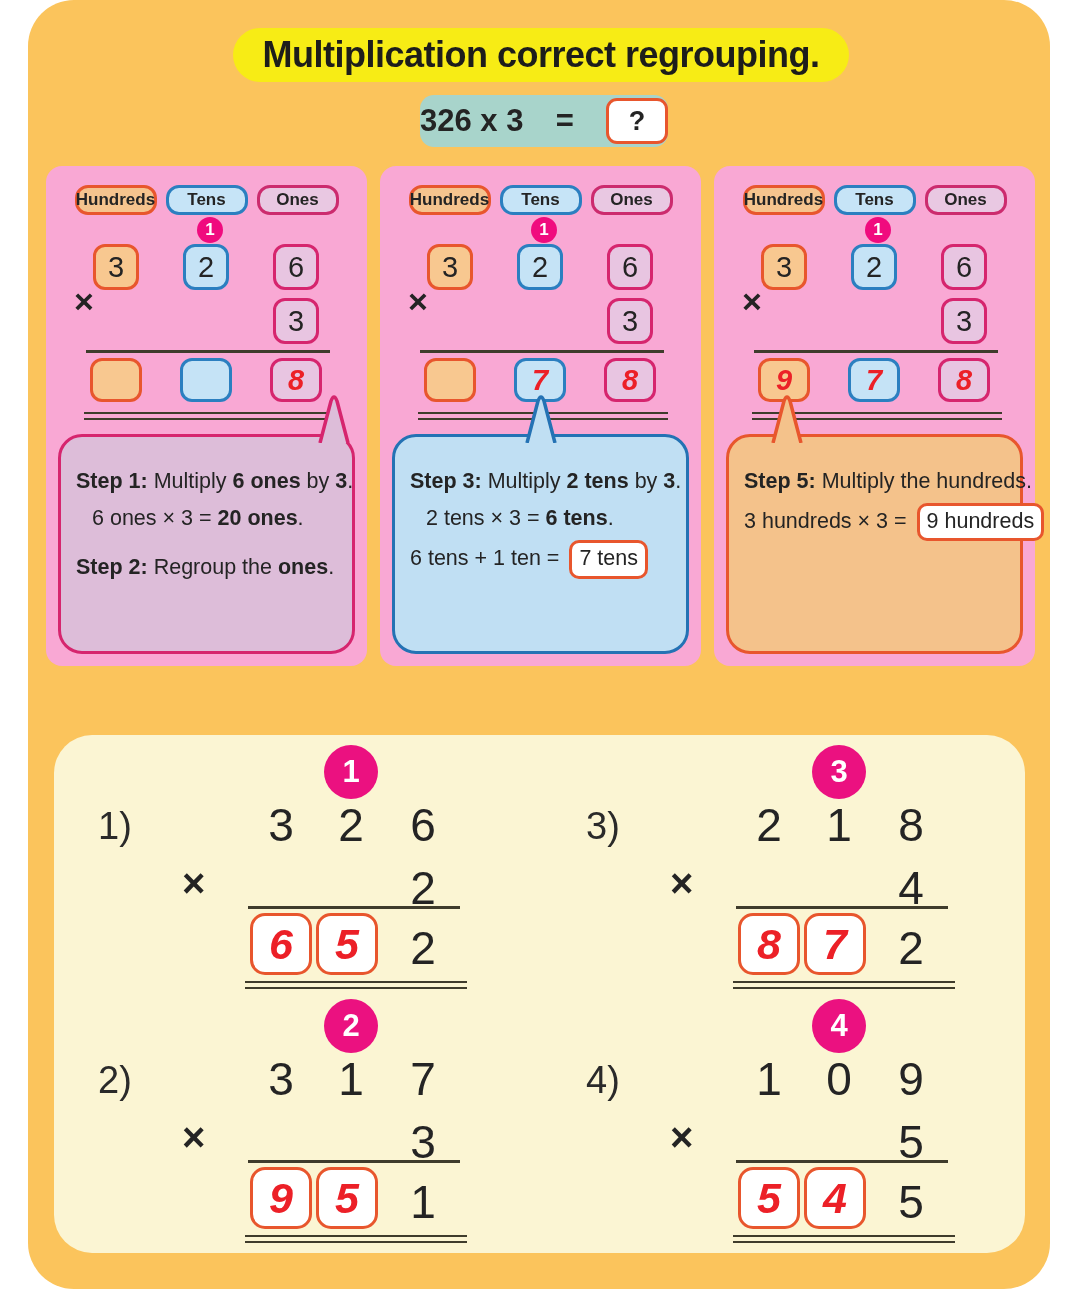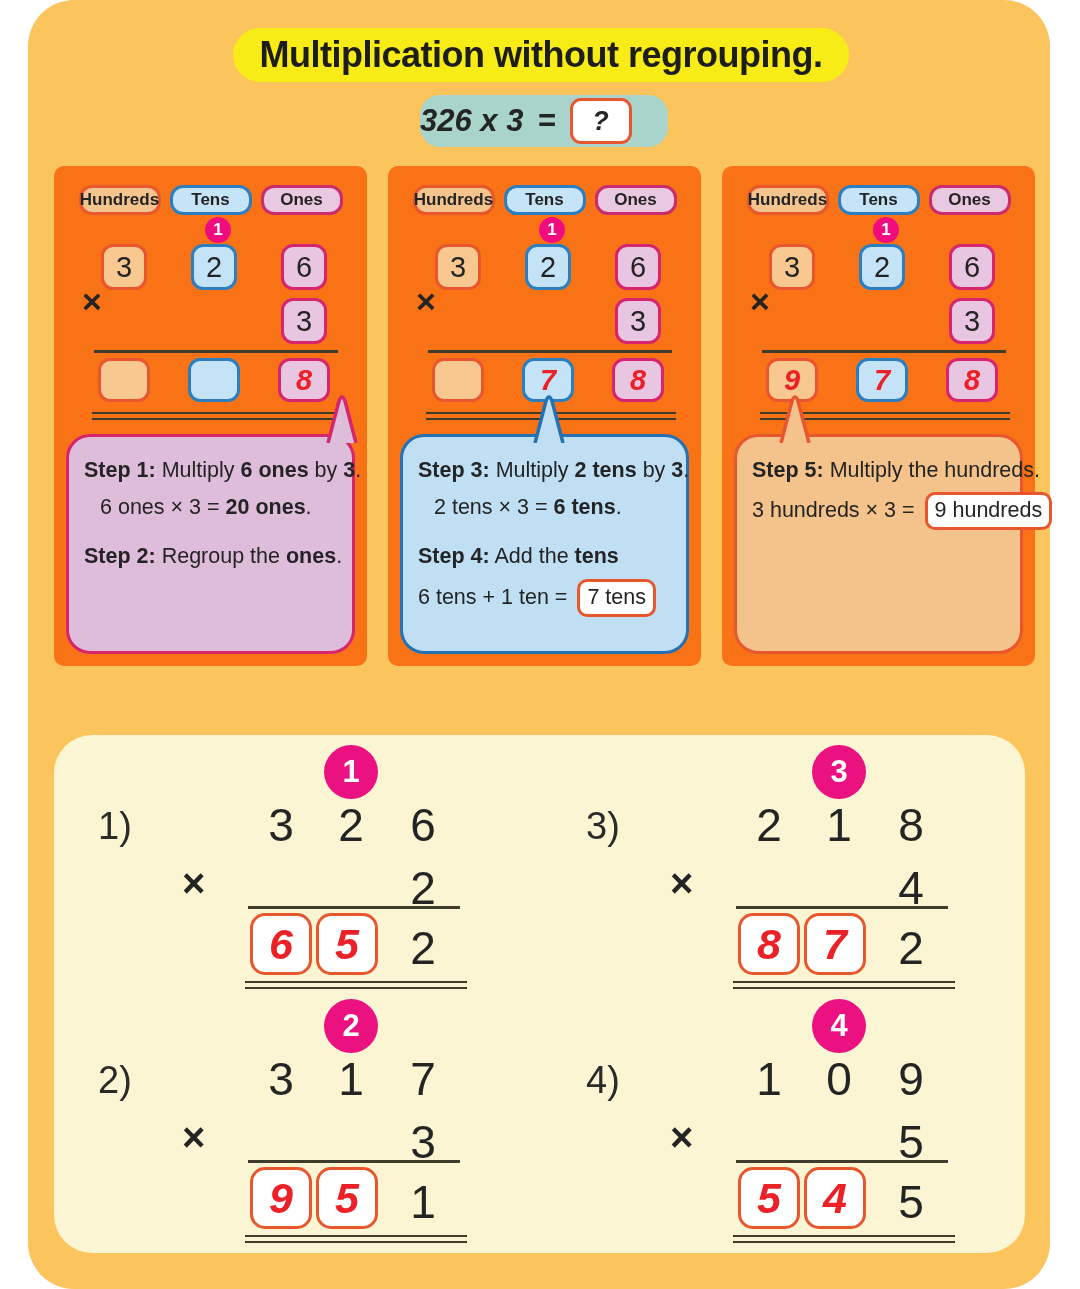--- a/index.html
+++ b/index.html
@@ -84,7 +84,7 @@
 
 <div class="canvas">
 
-  <div class="title-pill">Multiplication without regrouping.</div>
+  <div class="title-pill">Multiplication correct regrouping.</div>
 
   <div class="equation">
     <span>326 x 3</span>

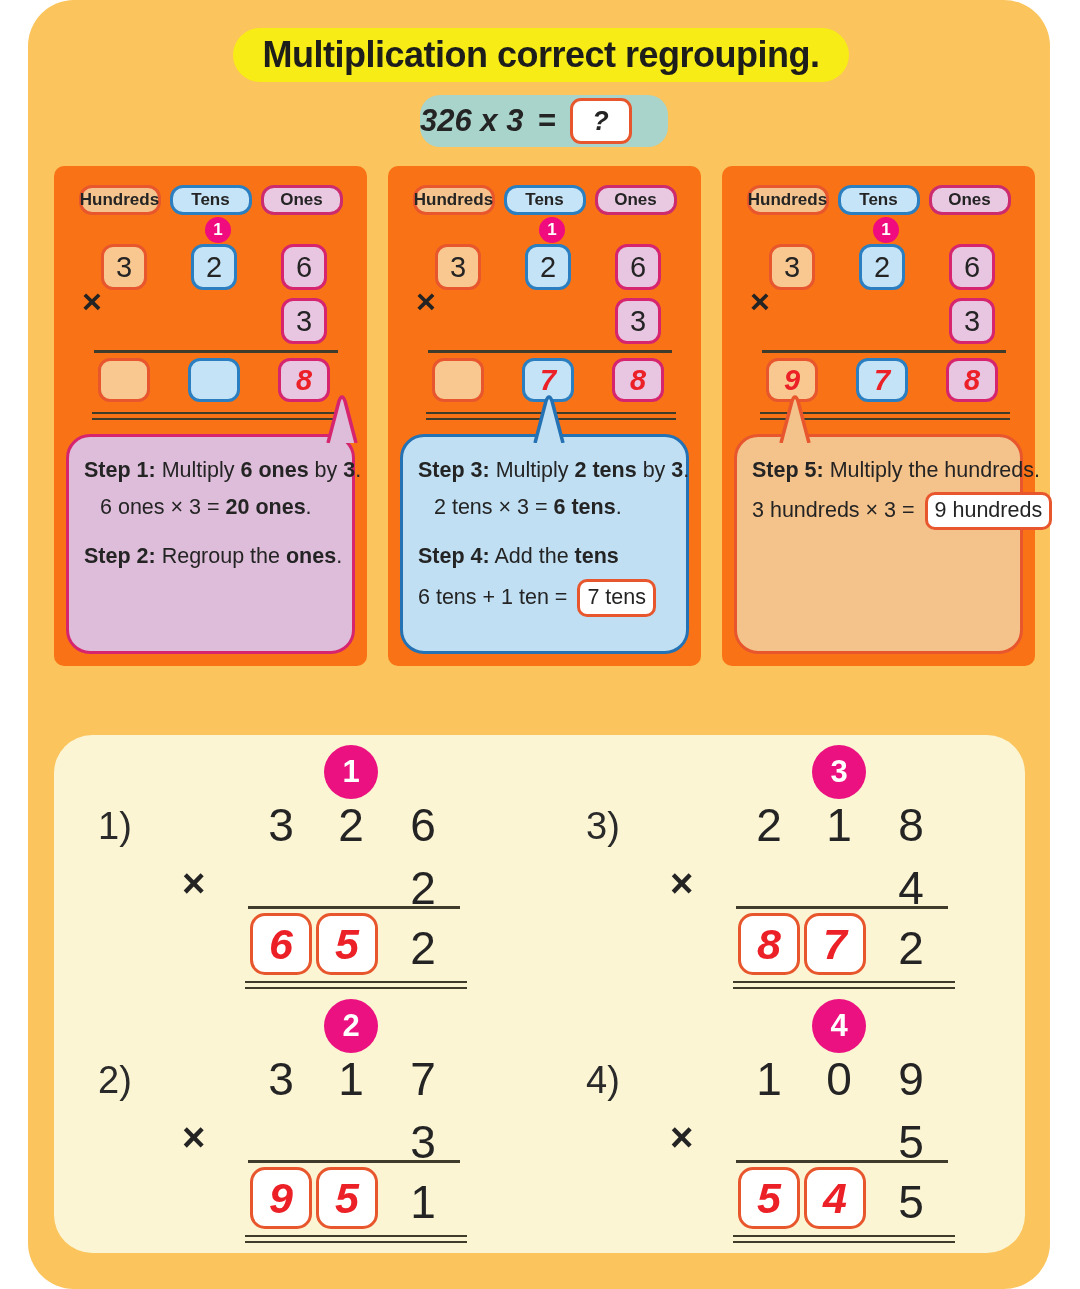--- a/index.html
+++ b/index.html
@@ -12,8 +12,8 @@
     display:flex;align-items:center;justify-content:center;font-size:36px;font-weight:bold;color:#1d1d1b;letter-spacing:-0.5px;}
 
   
-  .equation{position:absolute;left:392px;top:95px;width:248px;height:52px;background:#A8D4CB;border-radius:20px;
-    display:flex;align-items:center;justify-content:flex-start;gap:14px;font-size:31px;font-weight:bold;color:#242424;font-style:italic;}
+  .equation{position:absolute;left:392px;top:95px;width:248px;height:52px;background:#A8D4CB;border-radius:14px;
+    display:flex;align-items:center;justify-content:space-between;gap:14px;font-size:31px;font-weight:bold;color:#242424;}
   .qbox{width:56px;height:40px;background:#ffffff;border:3px solid #E8562D;border-radius:11px;
     display:flex;align-items:center;justify-content:center;font-size:27px;font-weight:bold;color:#242424;}
 

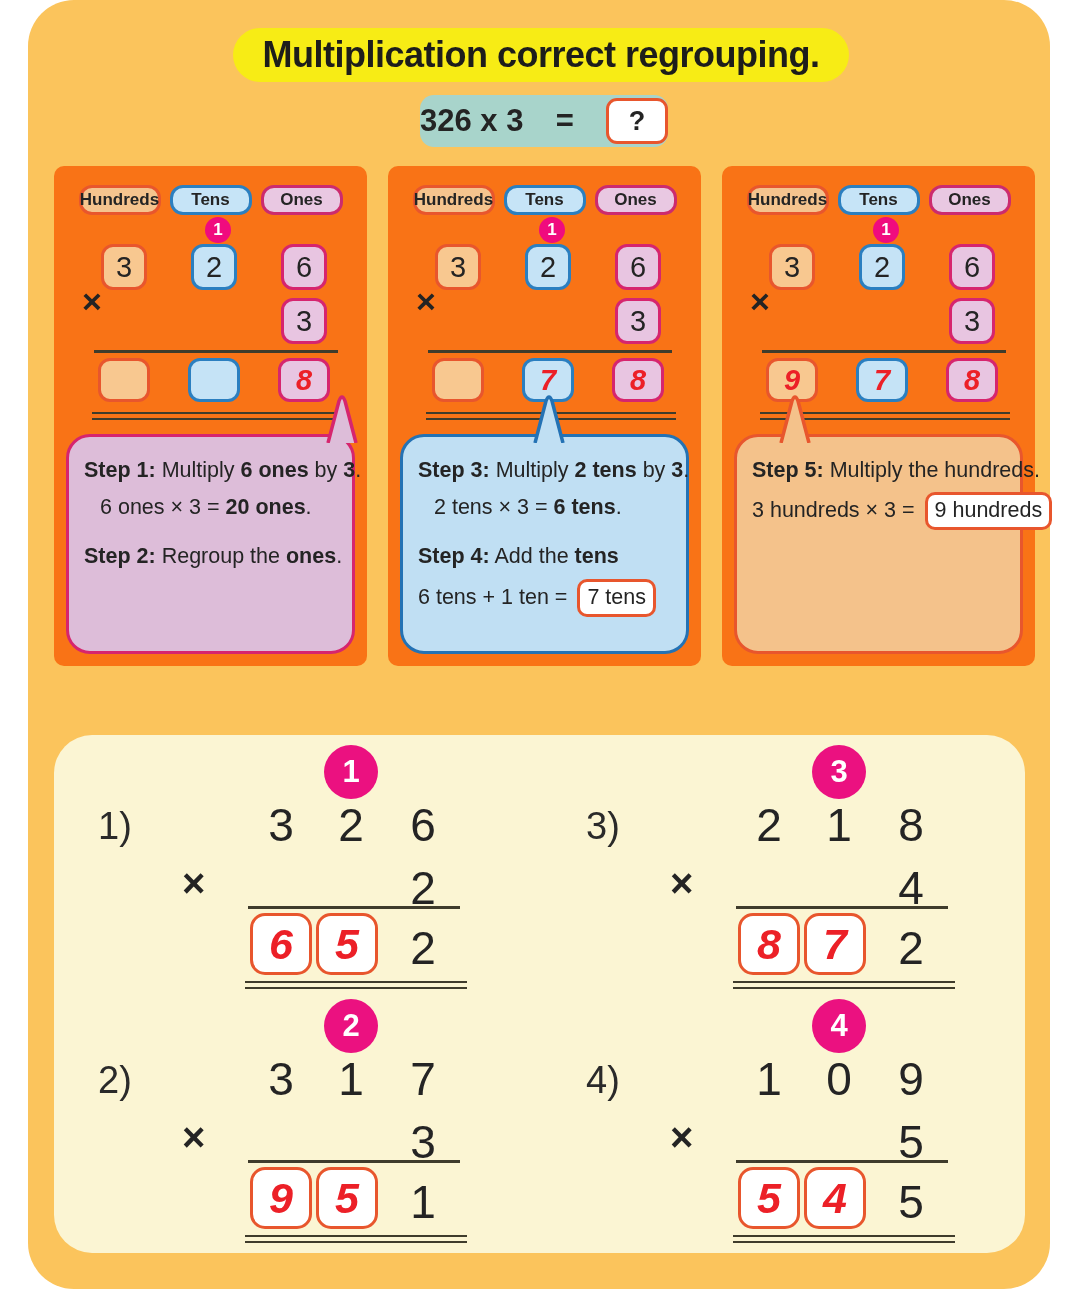--- a/index.html
+++ b/index.html
@@ -19,7 +19,7 @@
 
   
   .panels{position:absolute;left:18px;top:166px;right:15px;height:500px;display:flex;gap:13px;}
-  .panel{flex:1;background:#f97316;border-radius:10px;position:relative;margin-left:8px;}
+  .panel{flex:1;background:#f9a8d4;border-radius:16px;position:relative;}
   .phead{position:absolute;left:0;right:0;top:19px;display:flex;justify-content:center;gap:9px;}
   .colpill{width:82px;height:30px;border-radius:13px;border:3px solid;display:flex;align-items:center;justify-content:center;
     font-size:17px;font-weight:bold;color:#242424;box-sizing:border-box;}

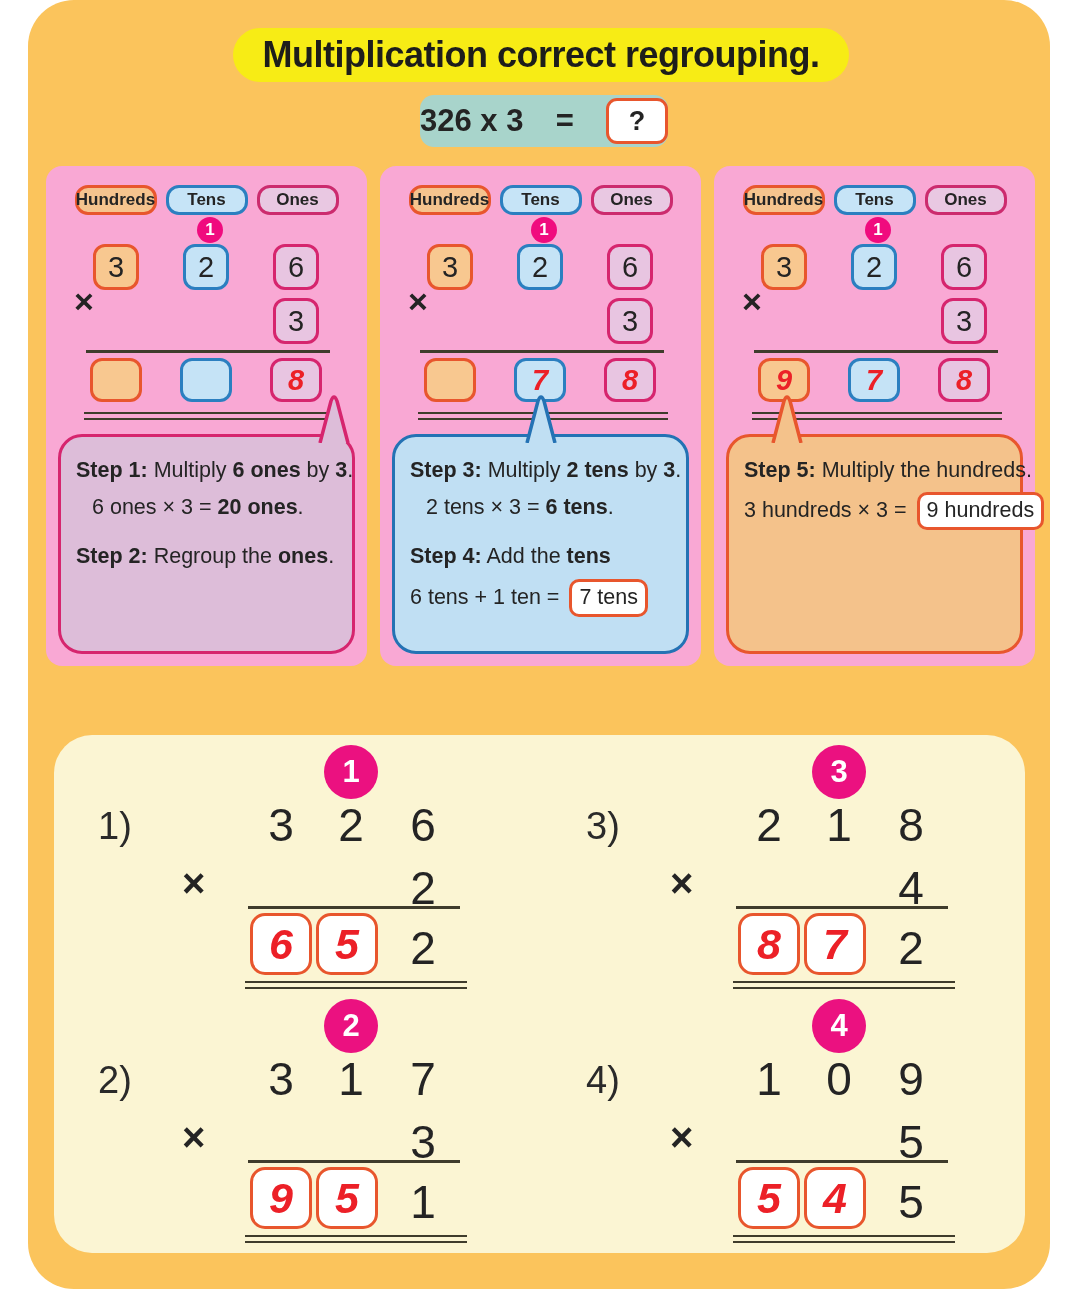--- a/index.html
+++ b/index.html
@@ -48,7 +48,7 @@
 
   
   .bubble{position:absolute;left:12px;right:12px;top:268px;bottom:12px;border-radius:24px;border:3.5px solid;
-    box-sizing:border-box;padding:18px 13px 10px 15px;font-size:21.5px;line-height:1.45;color:#242424;}
+    box-sizing:border-box;padding:29px 13px 10px 15px;font-size:21.5px;line-height:1.45;color:#242424;}
   .bub-pink{background:#DDBDD9;border-color:#D6256E;}
   .bub-blue{background:#C0DFF3;border-color:#2472B4;}
   .bub-orange{background:#F4C28B;border-color:#E8562D;}

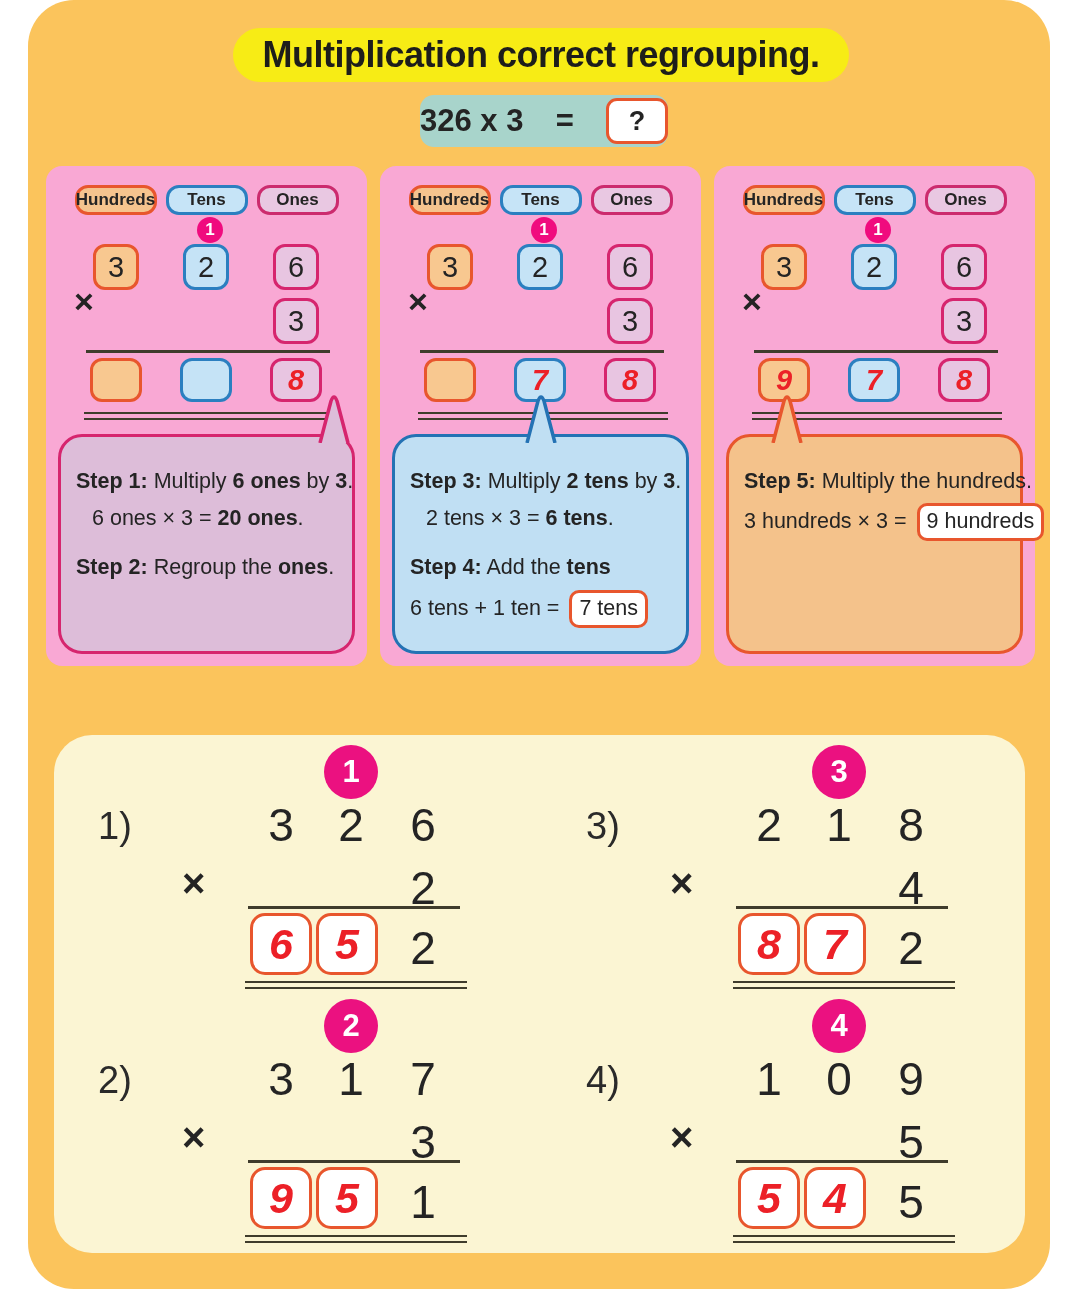--- a/index.html
+++ b/index.html
@@ -188,7 +188,6 @@
         </svg>
         <div class="bubline"><span class="b">Step 3:</span><span> Multiply </span><span class="b">2 tens</span><span> by </span><span class="b">3</span><span>.</span></div>
         <div class="bubline indent small-gap"><span>2 tens × 3 = </span><span class="b">6 tens</span><span>.</span></div>
-        <div class="bubline gap-top"><span class="b">Step 4:</span><span> Add the </span><span class="b">tens</span></div>
         <div class="bubline small-gap">
           <span><span>6 tens + 1 ten  = </span></span><span class="inline-answer">7 tens</span>
         </div>

